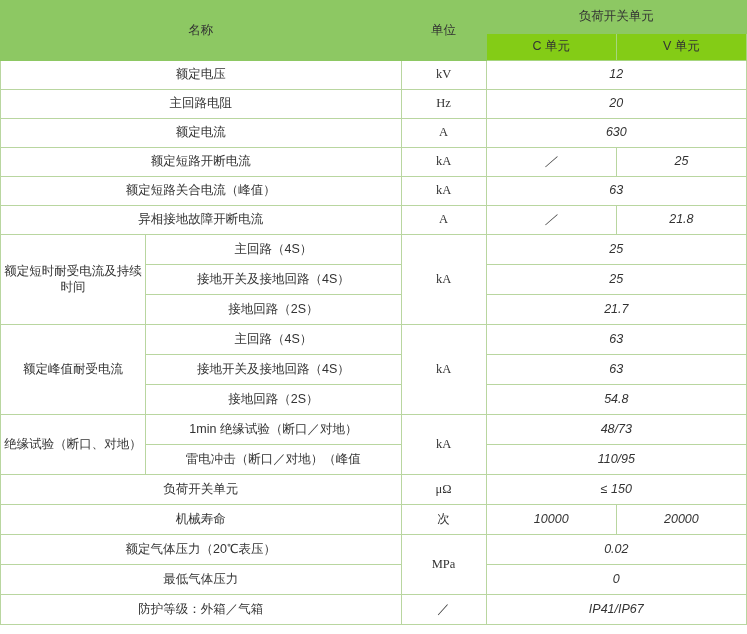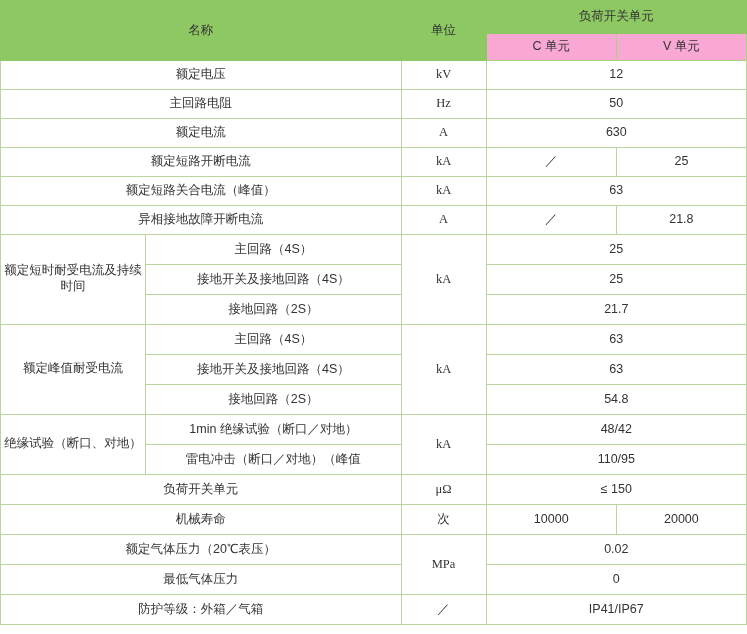--- a/index.html
+++ b/index.html
@@ -36,7 +36,7 @@
     height: 32px;
   }
   .hdr-sub {
-    background: #f9a8d4;
+    background: #84cc16;
     color: #ffffff;
     font-size: 12.5px;
     border-color: #a6d57f !important;

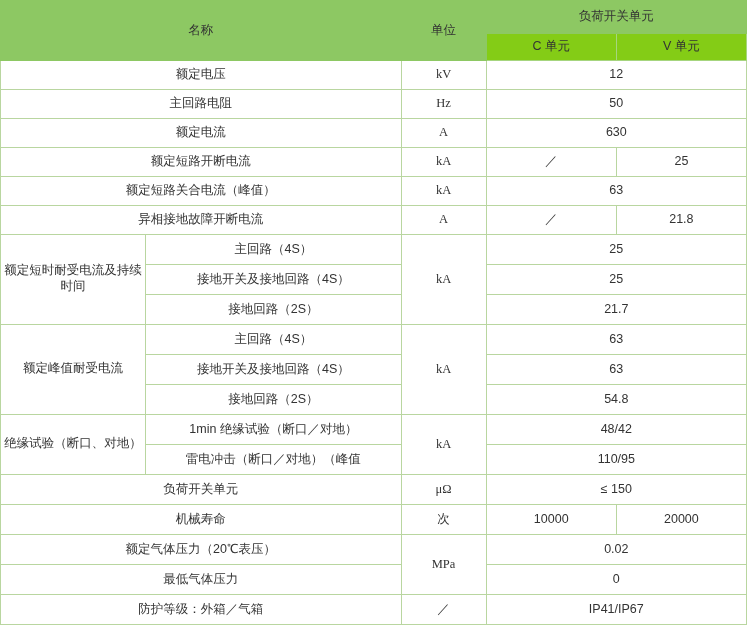--- a/index.html
+++ b/index.html
@@ -55,7 +55,7 @@
     padding: 0 4px;
   }
   .unit { font-size: 12.5px; font-family: Liberation Serif, serif; }
-  .val { font-size: 12.5px; }
+  .val { font-size: 12.5px; font-style: italic; }
   .c1a { width: 145px; }
   .c1b { width: 255px; }
   .c2 { width: 85px; }

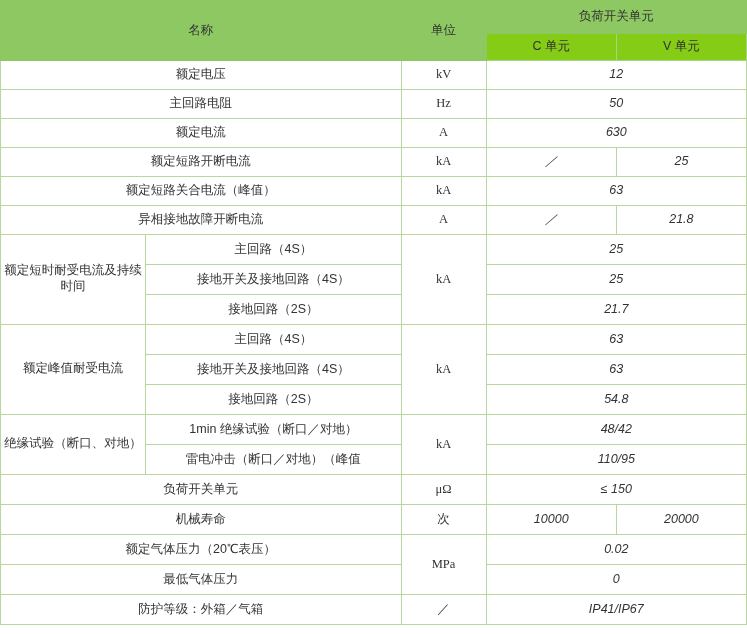--- a/index.html
+++ b/index.html
@@ -94,7 +94,7 @@
     <tr class="row-h">
       <td class="lbl" colspan="2">主回路电阻</td>
       <td class="unit">Hz</td>
-      <td class="val" colspan="2">50</td>
+      <td class="val" colspan="2">20</td>
     </tr>
     <tr class="row-h">
       <td class="lbl" colspan="2">额定电流</td>

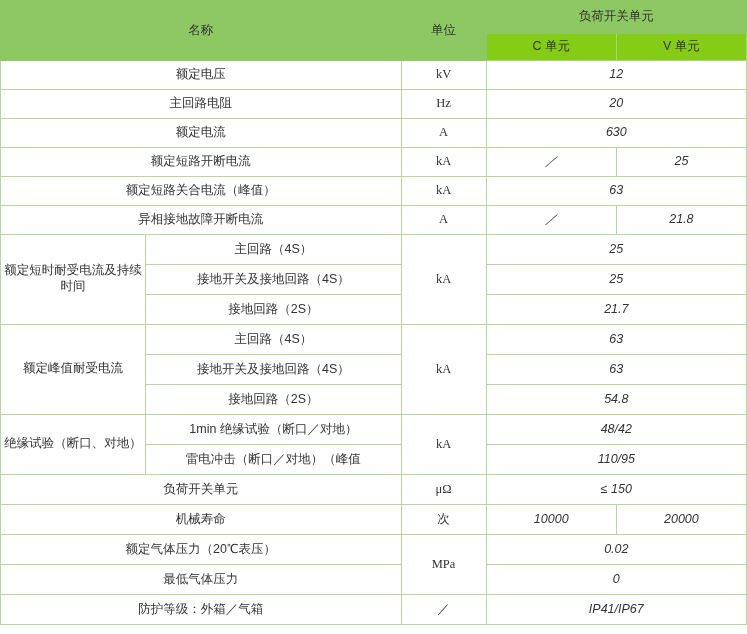--- a/index.html
+++ b/index.html
@@ -48,7 +48,6 @@
   .grp {
     font-size: 12.5px;
     padding: 0 4px;
-    font-family: Liberation Mono, monospace;
   }
   .sub {
     font-size: 12px;

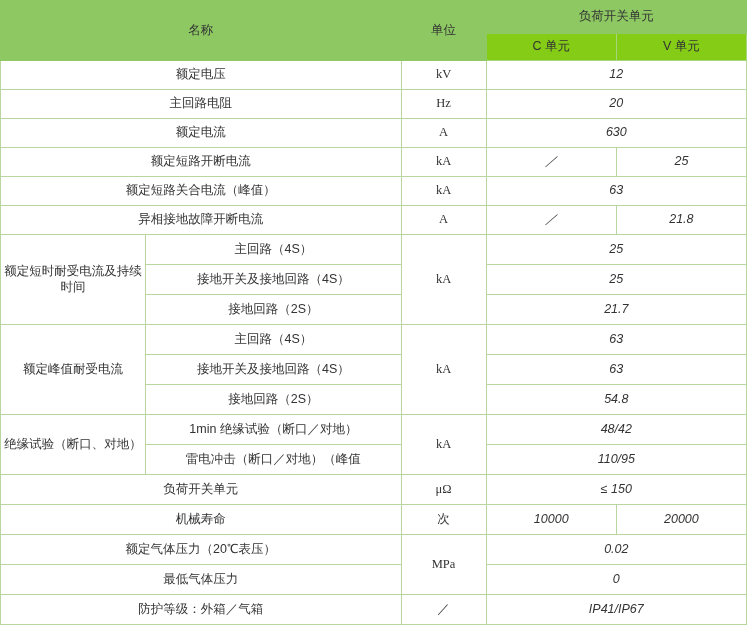--- a/index.html
+++ b/index.html
@@ -152,7 +152,7 @@
       <td class="grp" rowspan="2">绝缘试验（断口、对地）</td>
       <td class="sub">1min 绝缘试验（断口／对地）</td>
       <td class="unit" rowspan="2">kA</td>
-      <td class="val" colspan="2">48/42</td>
+      <td class="val" colspan="2">48/73</td>
     </tr>
     <tr class="row-h2">
       <td class="sub">雷电冲击（断口／对地）（峰值</td>

